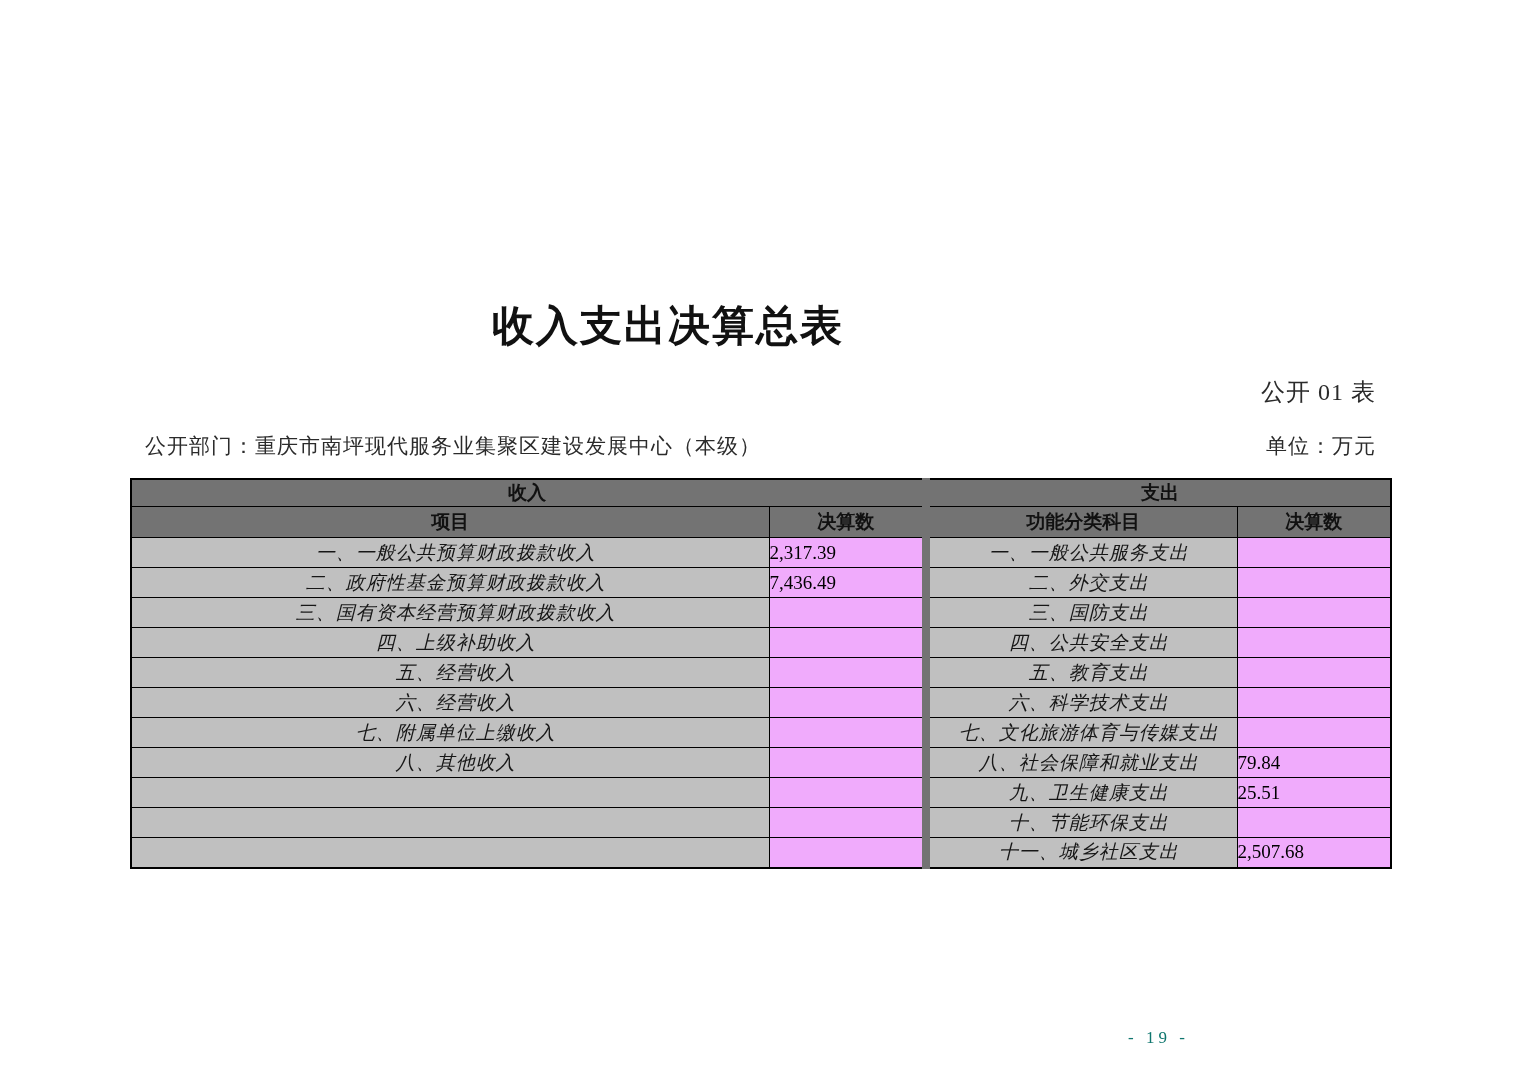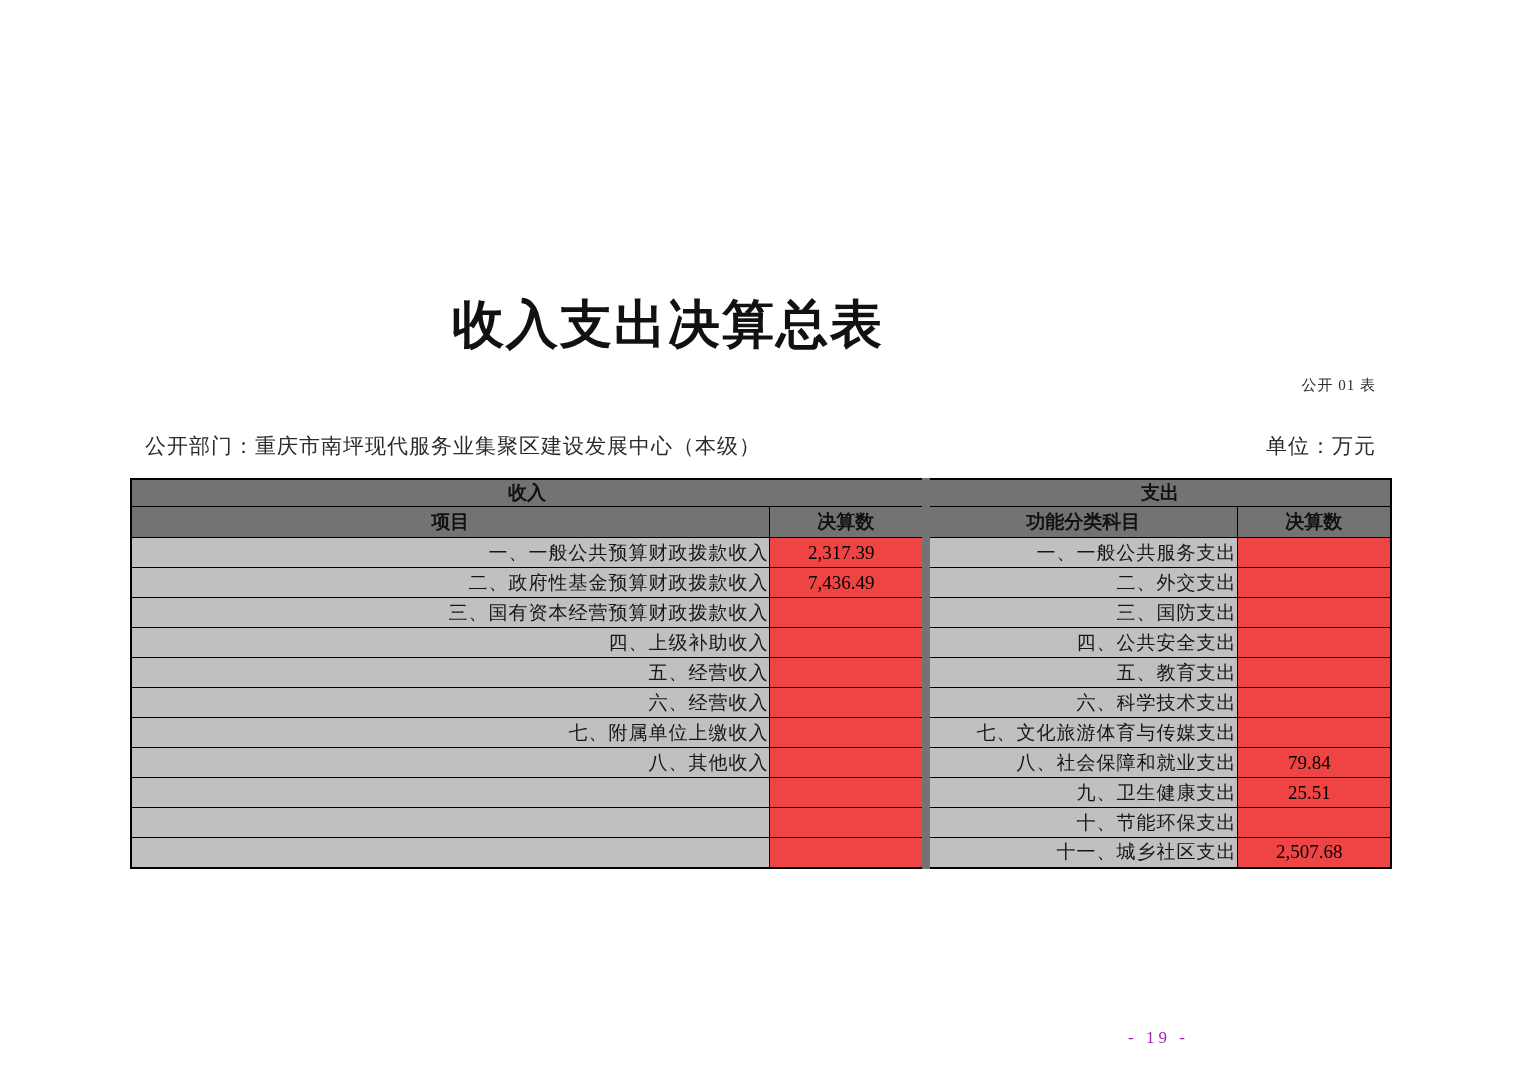--- a/index.html
+++ b/index.html
@@ -13,11 +13,11 @@
   }
   .doc-title {
     position: absolute;
-    top: 290px;
+    top: 298px;
     left: 0;
     width: 1336px;
     text-align: center;
-    font-size: 52px;
+    font-size: 42px;
     font-weight: bold;
     letter-spacing: 2px;
     color: #111111;

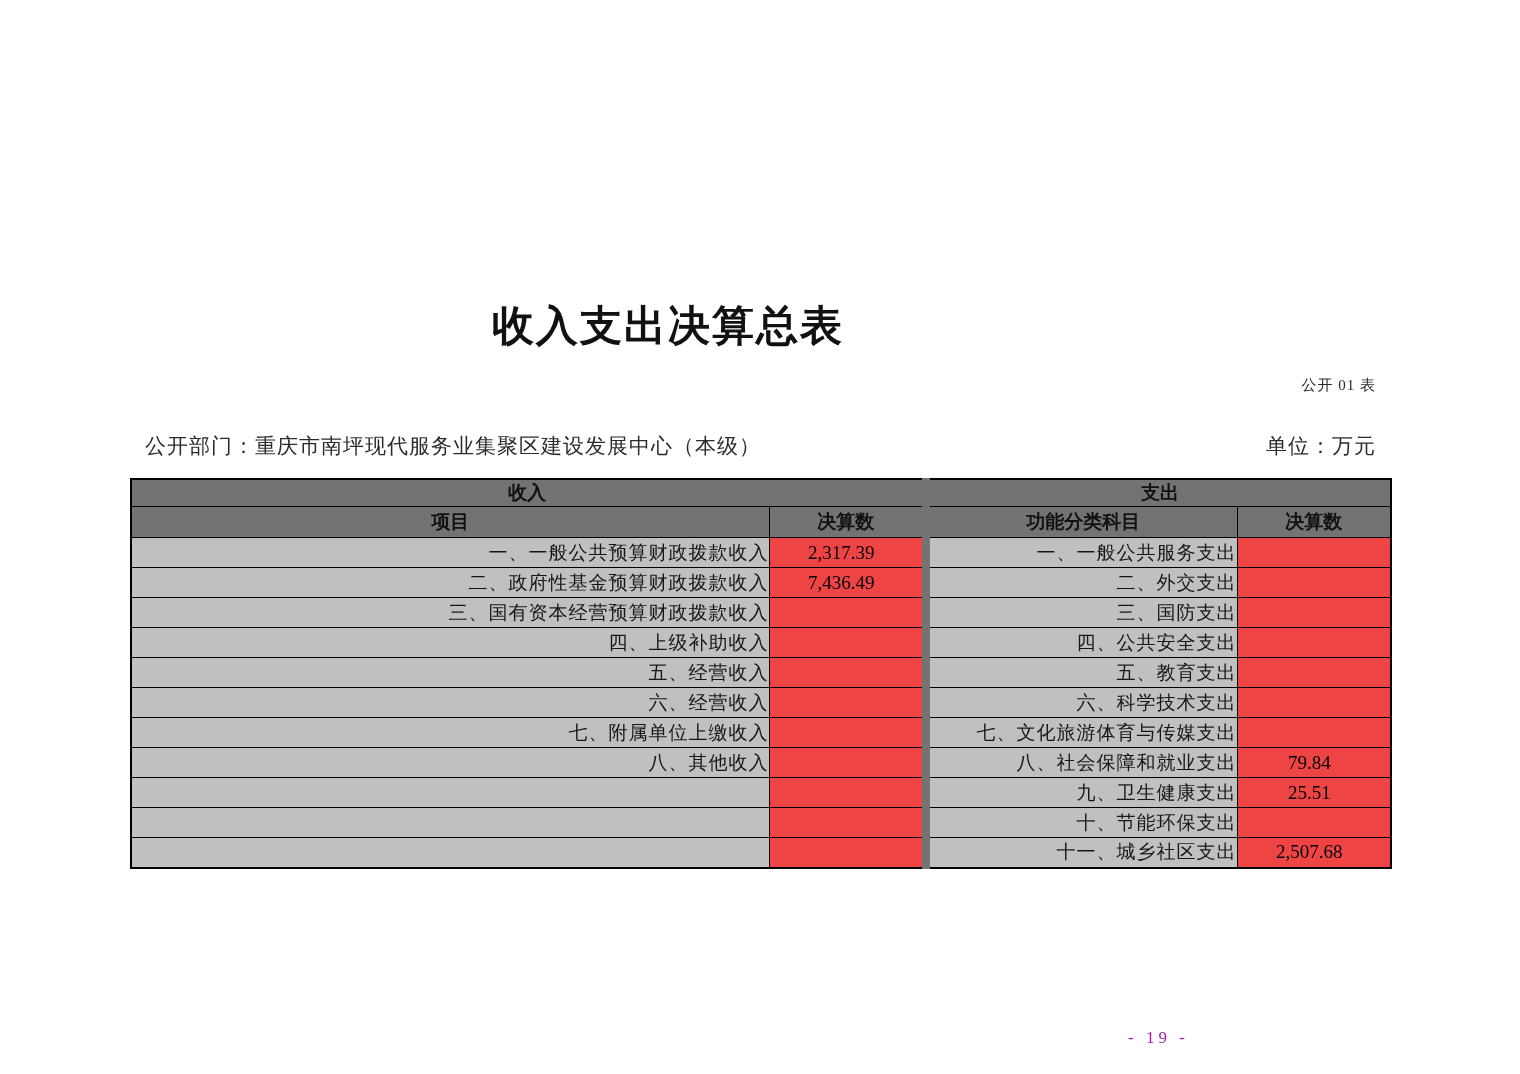--- a/index.html
+++ b/index.html
@@ -28,7 +28,7 @@
     left: 130px;
     width: 1246px;
     text-align: right;
-    font-size: 15px;
+    font-size: 24px;
     letter-spacing: 1px;
     color: #2b2b2b;
   }

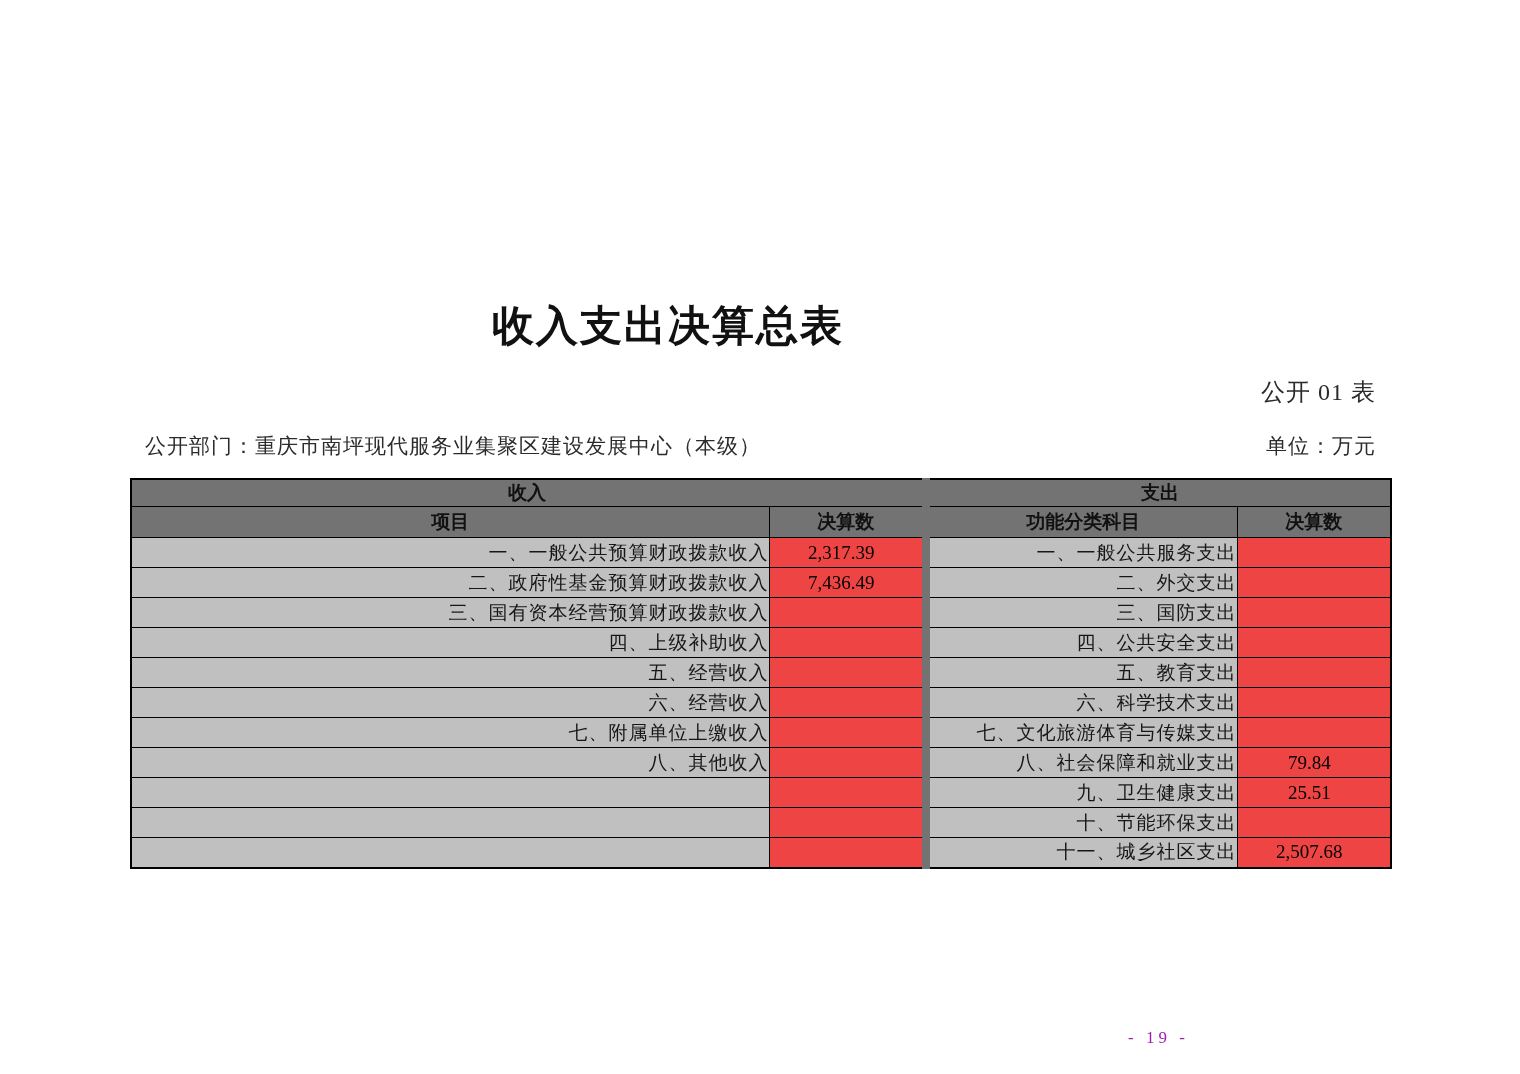--- a/index.html
+++ b/index.html
@@ -69,10 +69,11 @@
   .acct-table td { height: 30px; }
   .acct-table td.lbl {
     background: #c0c0c0;
-    text-align: right;
+    text-align: center;
     padding-left: 11px;
     letter-spacing: 1px;
     color: #161616;
+    font-style: italic;
   }
   .acct-table td.val {
     background: #ef4444;

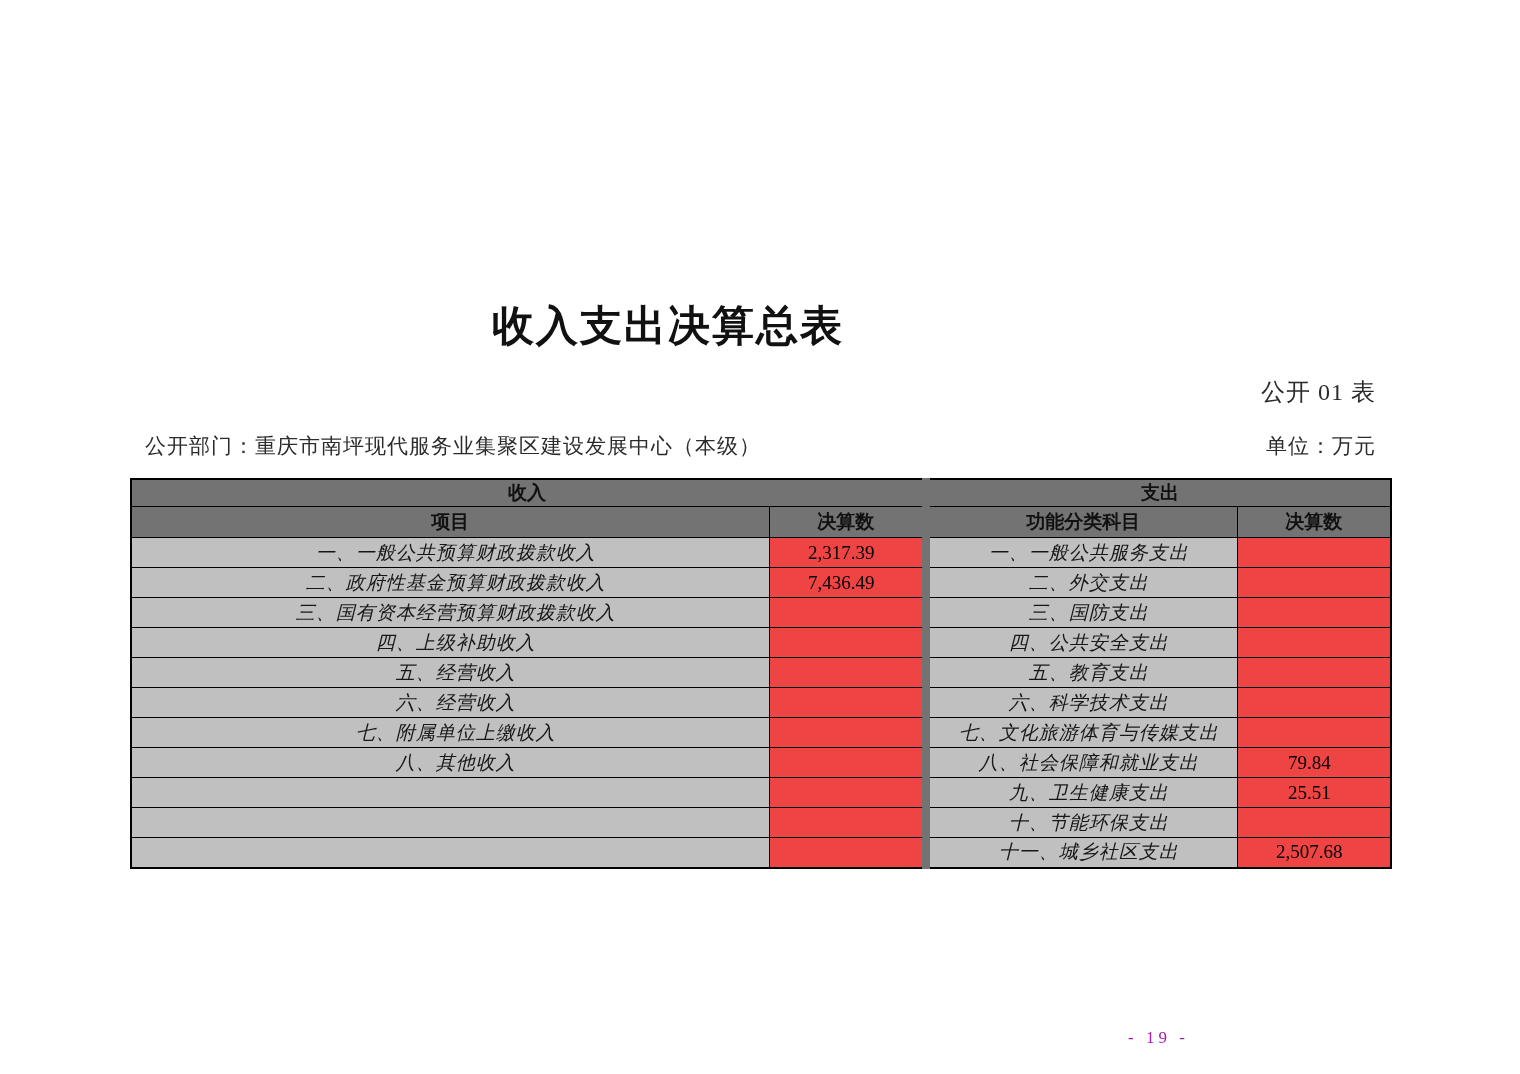--- a/index.html
+++ b/index.html
@@ -76,8 +76,8 @@
     font-style: italic;
   }
   .acct-table td.val {
-    background: #ef4444;
-    text-align: center;
+    background: #f0abfc;
+    text-align: left;
     padding-right: 9px;
     color: #000000;
   }

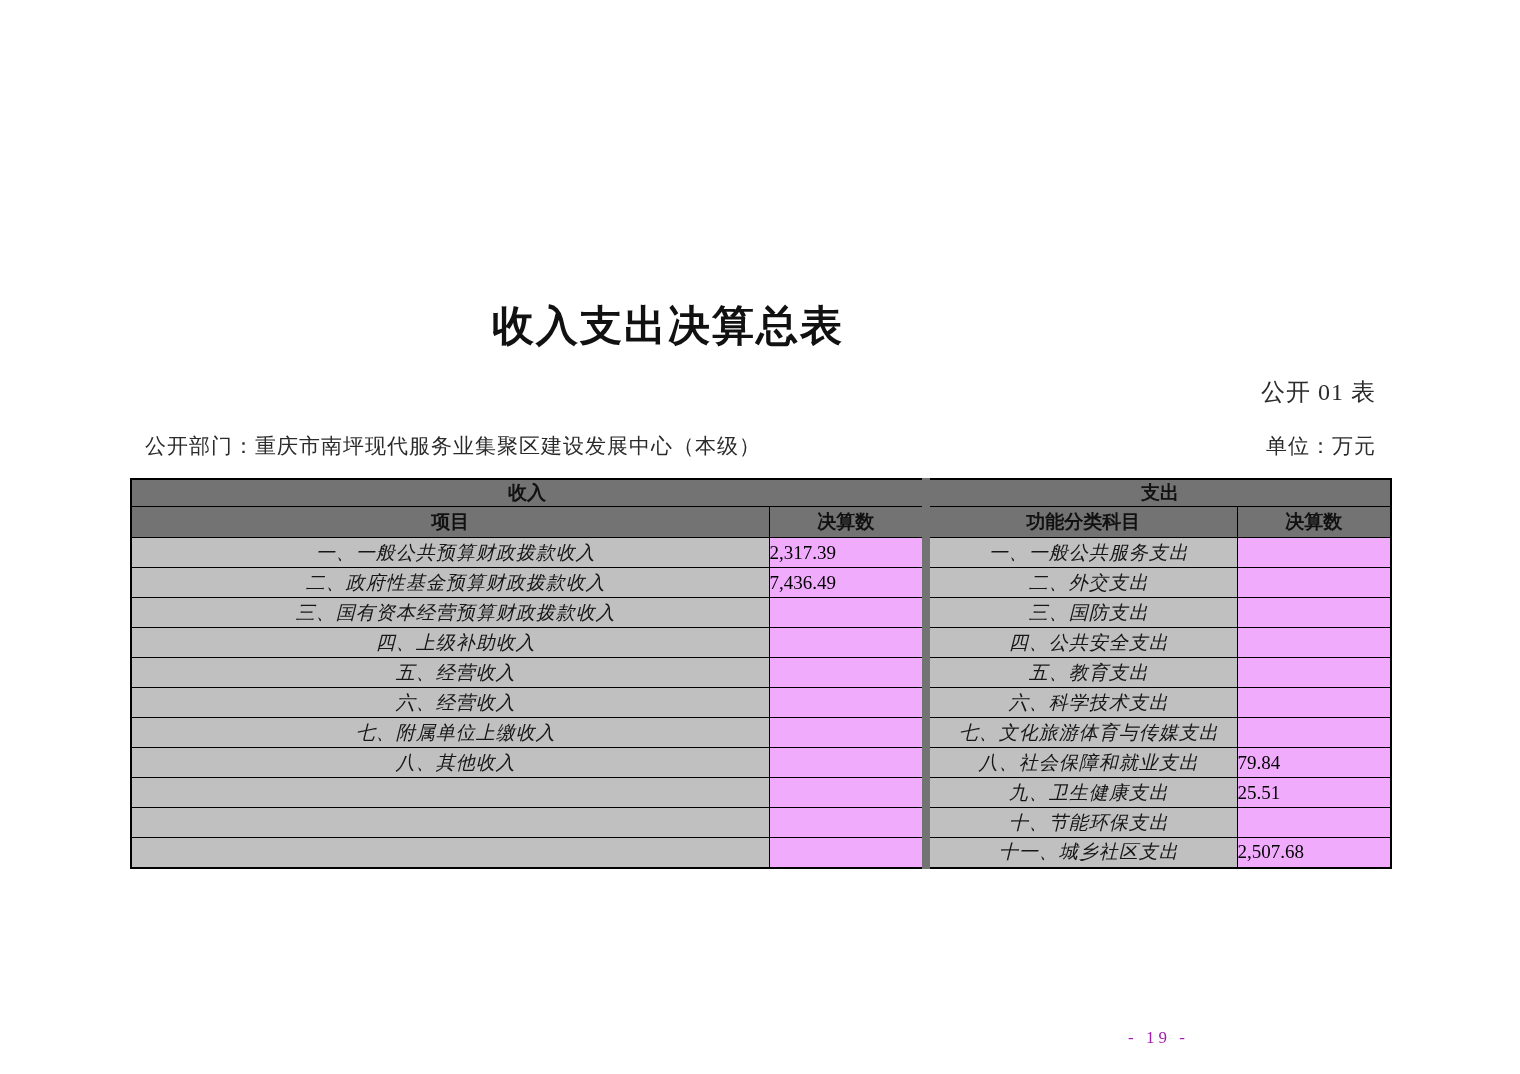--- a/index.html
+++ b/index.html
@@ -88,7 +88,7 @@
     left: 1128px;
     font-size: 17px;
     letter-spacing: 4px;
-    color: #a21caf;
+    color: #0f766e;
   }
 </style>
 </head>

